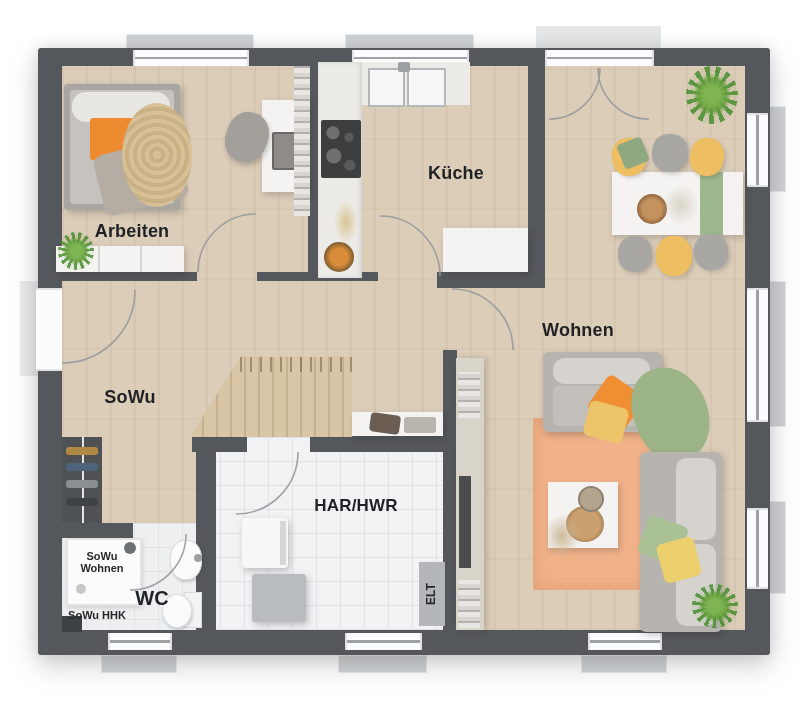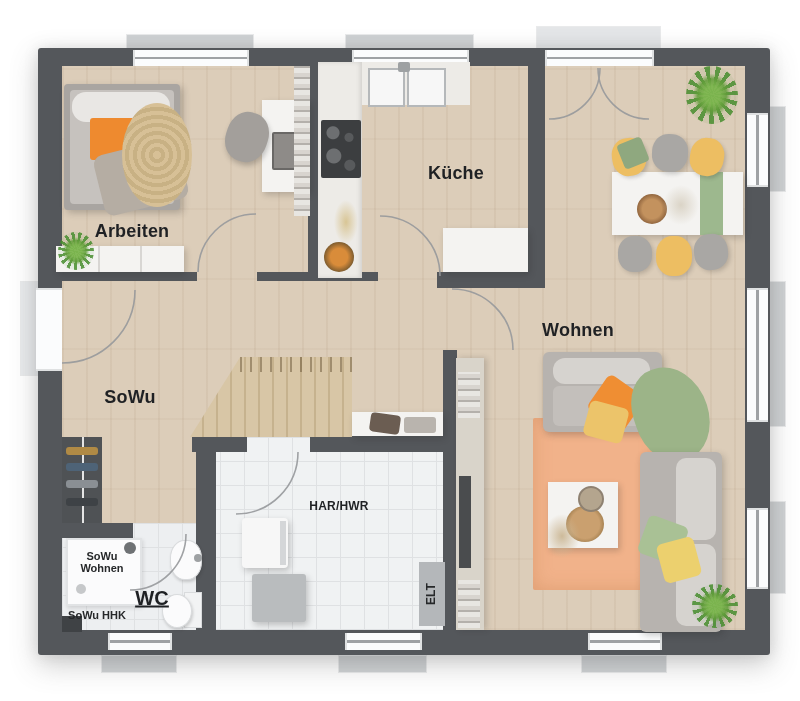--- a/index.html
+++ b/index.html
@@ -184,7 +184,7 @@
   <div class="abs label" style="left:456px;top:173px;font-size:18px;">Küche</div>
   <div class="abs label" style="left:578px;top:330px;font-size:18px;">Wohnen</div>
   <div class="abs label" style="left:130px;top:397px;font-size:18px;">SoWu</div>
-  <div class="abs label" style="left:339px;top:506px;font-size:12px;">HAR/HWR</div>
+  <div class="abs label" style="left:356px;top:506px;font-size:17px;">HAR/HWR</div>
   <div class="abs label" style="left:152px;top:598px;font-size:20px;text-decoration:underline;">WC</div>
 
   <div class="abs label-sm" style="left:102px;top:562px;">

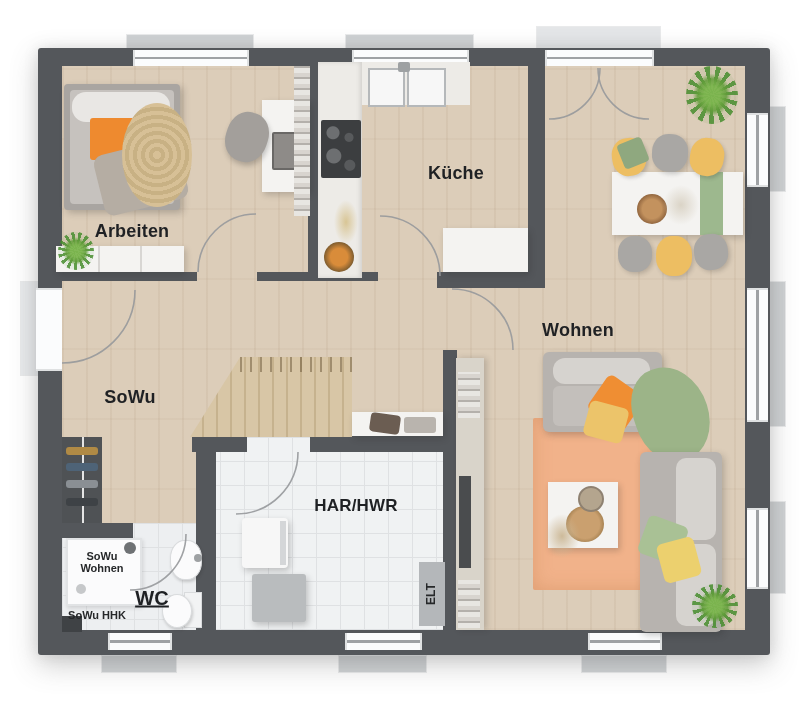--- a/index.html
+++ b/index.html
@@ -185,7 +185,7 @@
   <div class="abs label" style="left:578px;top:330px;font-size:18px;">Wohnen</div>
   <div class="abs label" style="left:130px;top:397px;font-size:18px;">SoWu</div>
   <div class="abs label" style="left:356px;top:506px;font-size:17px;">HAR/HWR</div>
-  <div class="abs label" style="left:152px;top:598px;font-size:20px;text-decoration:underline;">WC</div>
+  <div class="abs label" style="left:152px;top:598px;font-size:20px;">WC</div>
 
   <div class="abs label-sm" style="left:102px;top:562px;">
     <div>SoWu</div>

